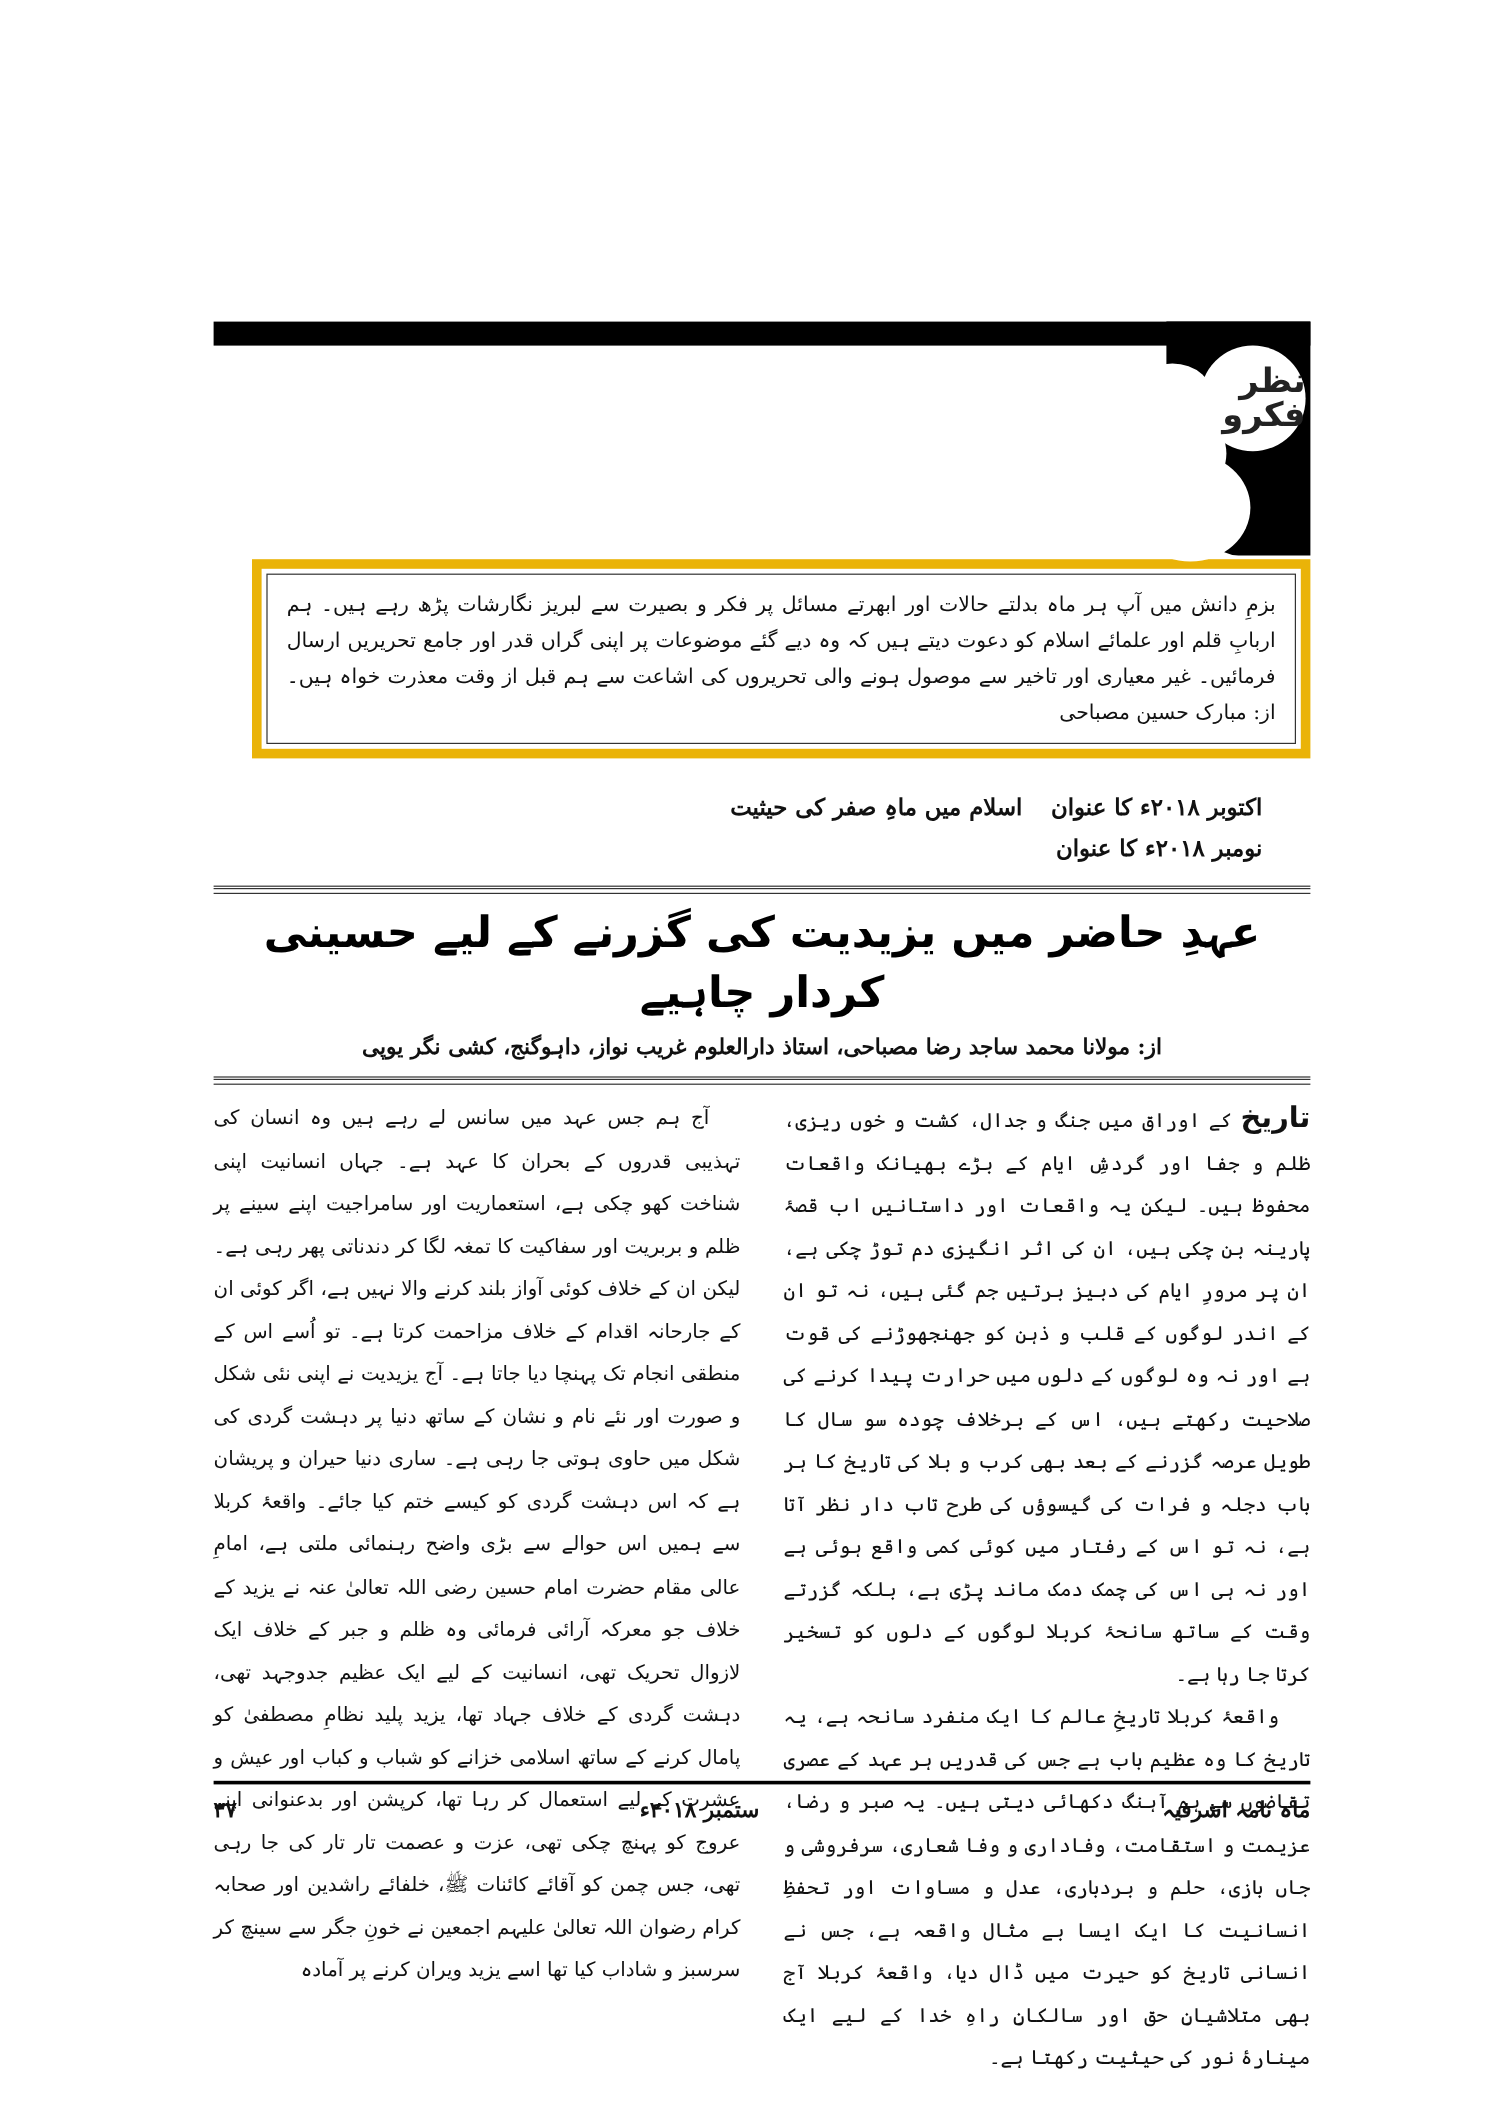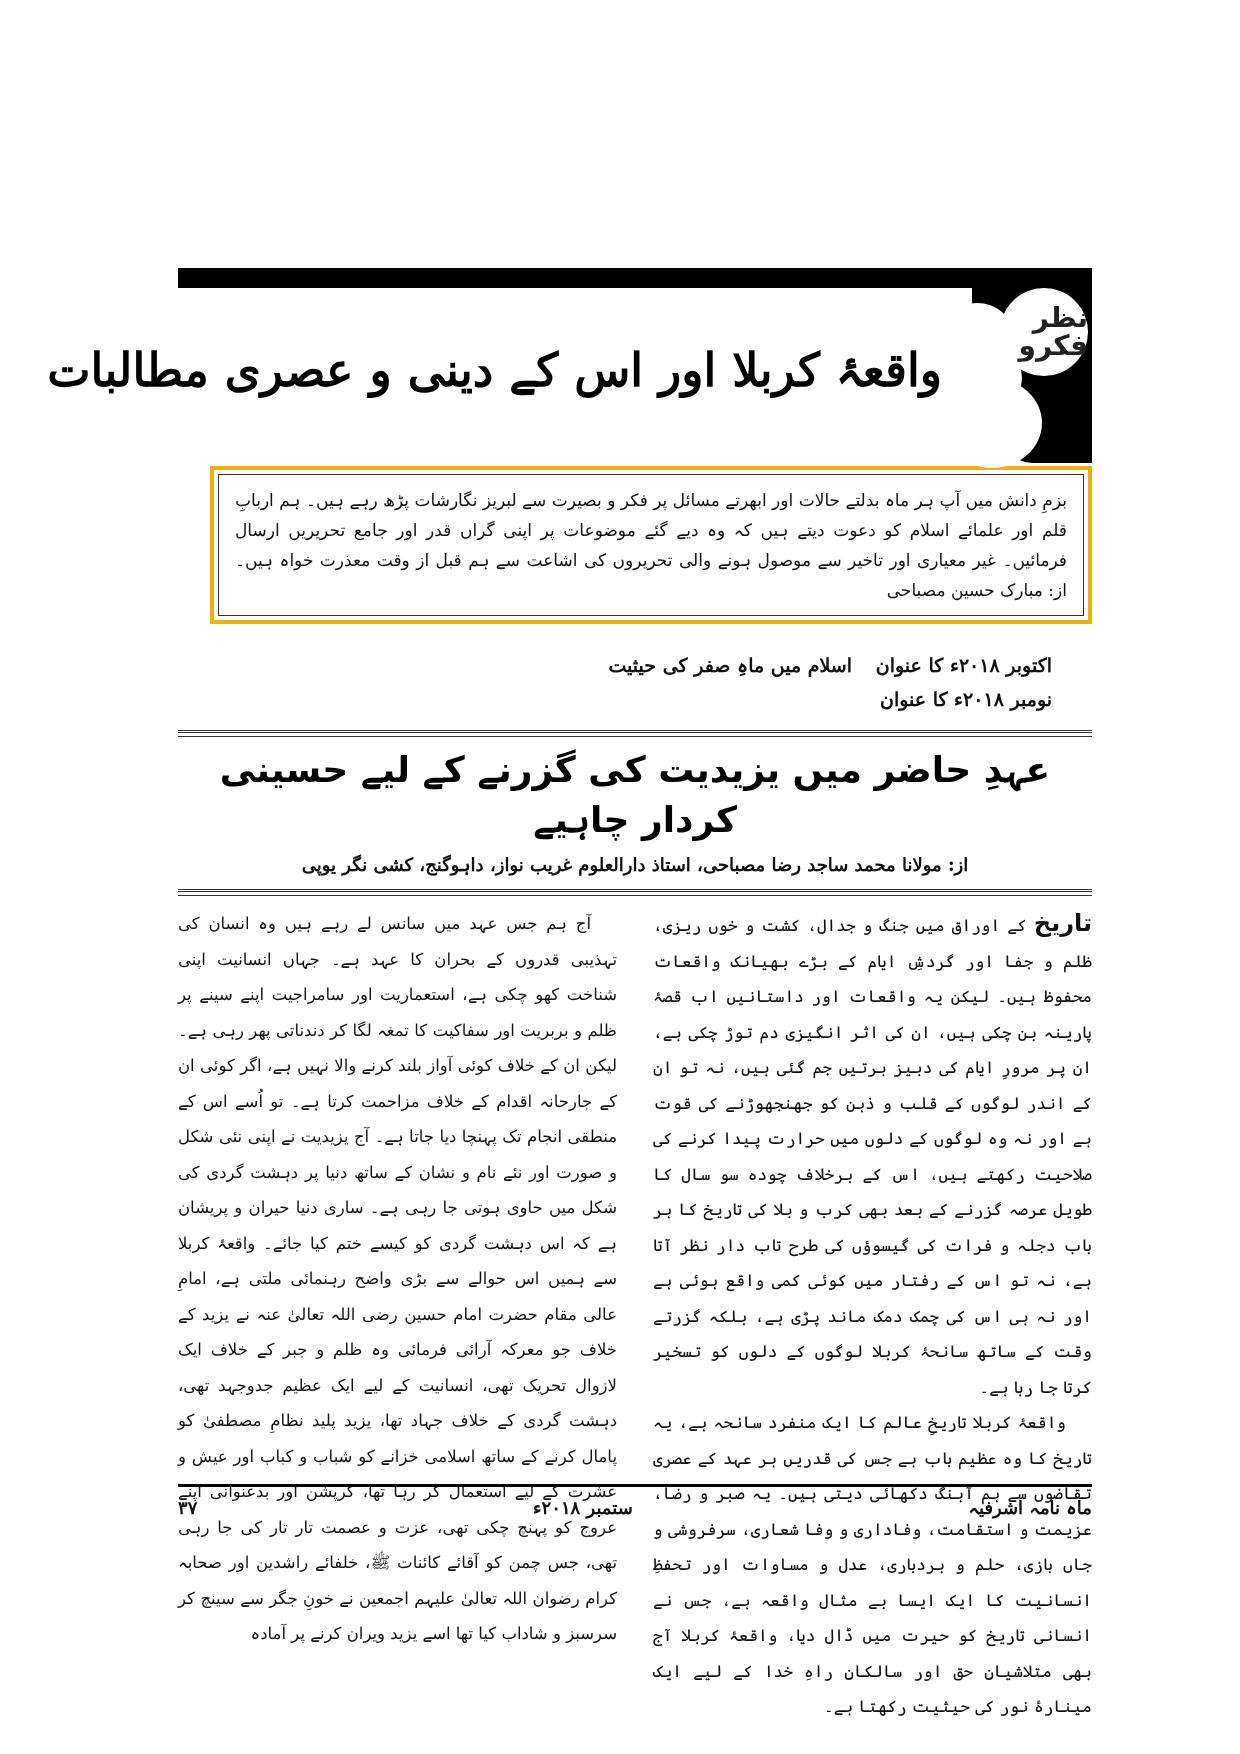--- a/index.html
+++ b/index.html
@@ -195,7 +195,6 @@
       <span>نظر</span>
       <span>فکرو</span>
     </div>
-    <div class="main-title">واقعۂ کربلا اور اس کے دینی و عصری مطالبات</div>
   </div>
 
   <div class="intro-box">

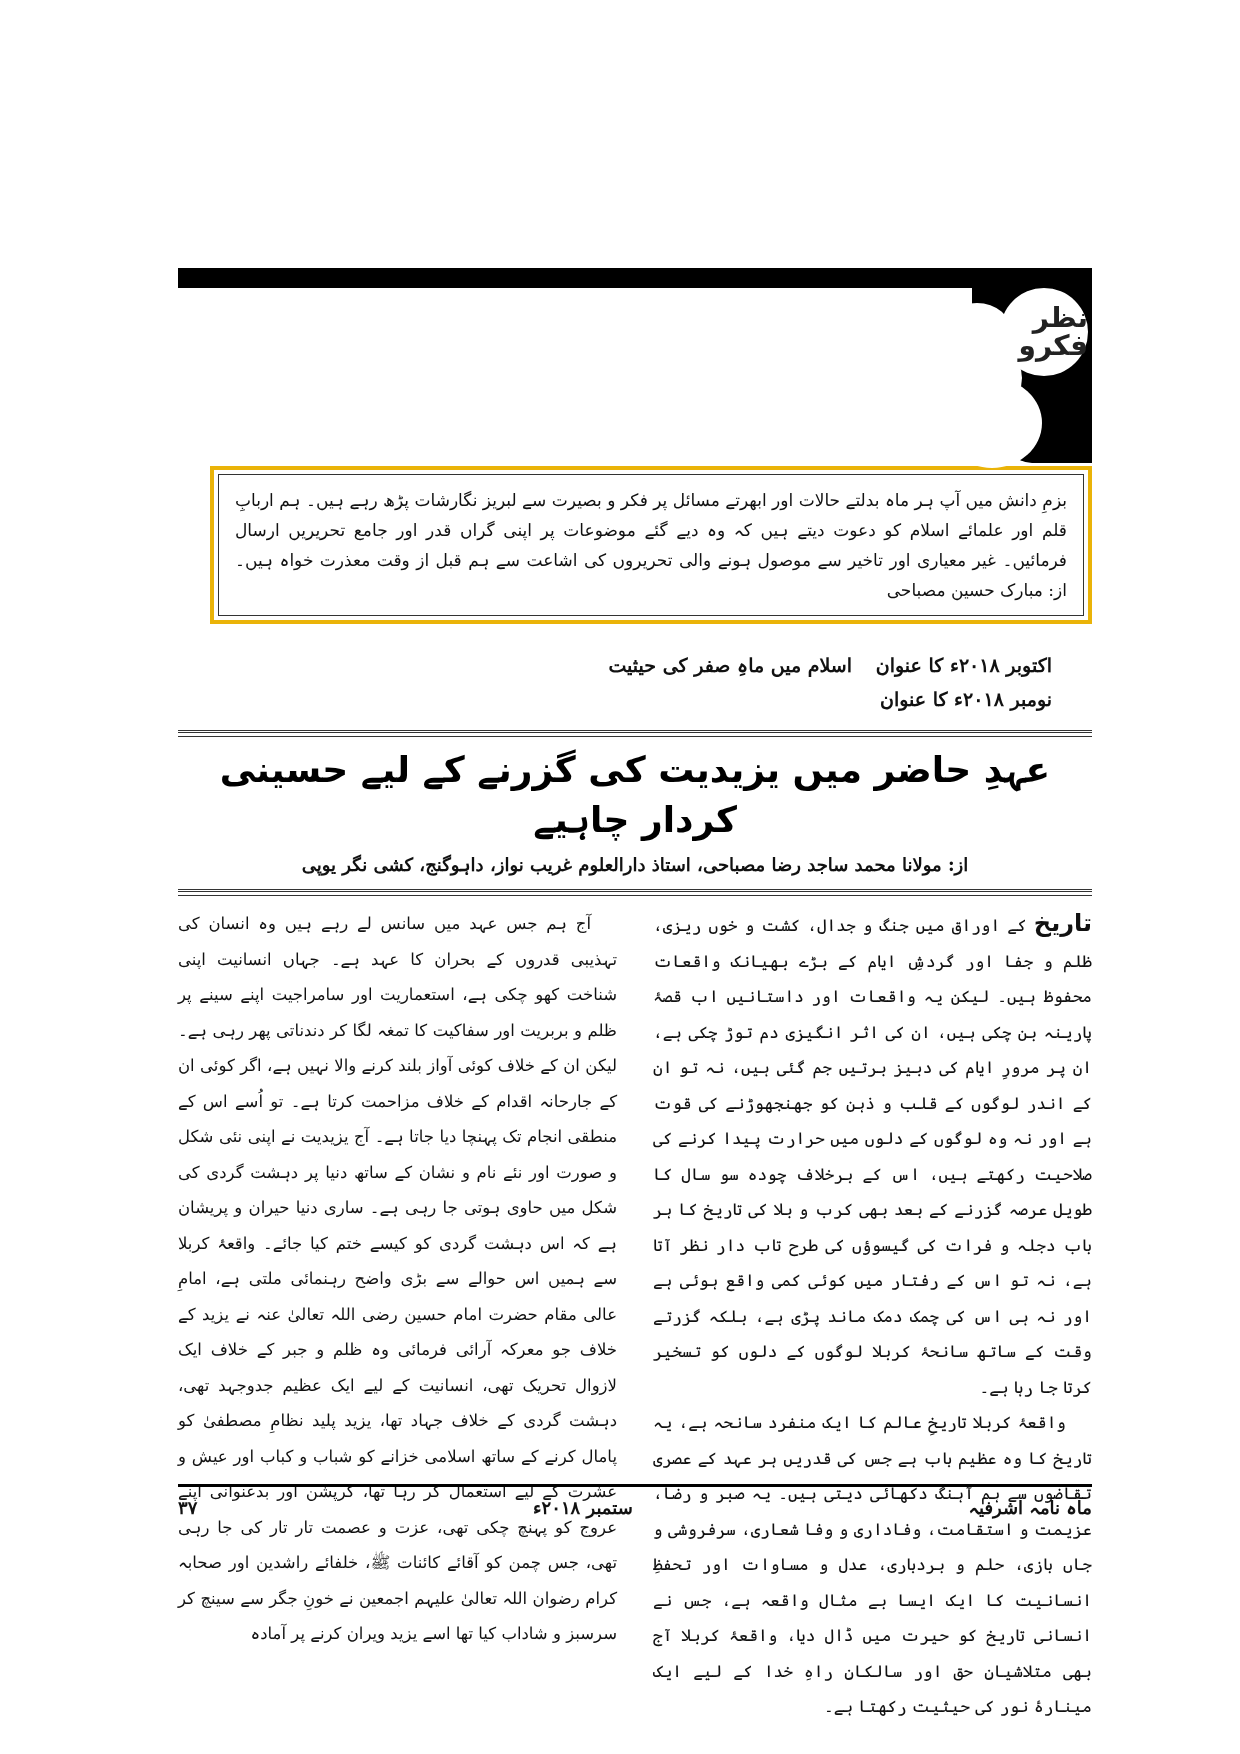--- a/index.html
+++ b/index.html
@@ -82,7 +82,7 @@
     
     .intro-box {
       margin-top: -2px;
-      border: 4px solid #eab308;
+      border: 8px solid #eab308;
       padding: 4px;
       direction: rtl;
       margin-left: 32px;

